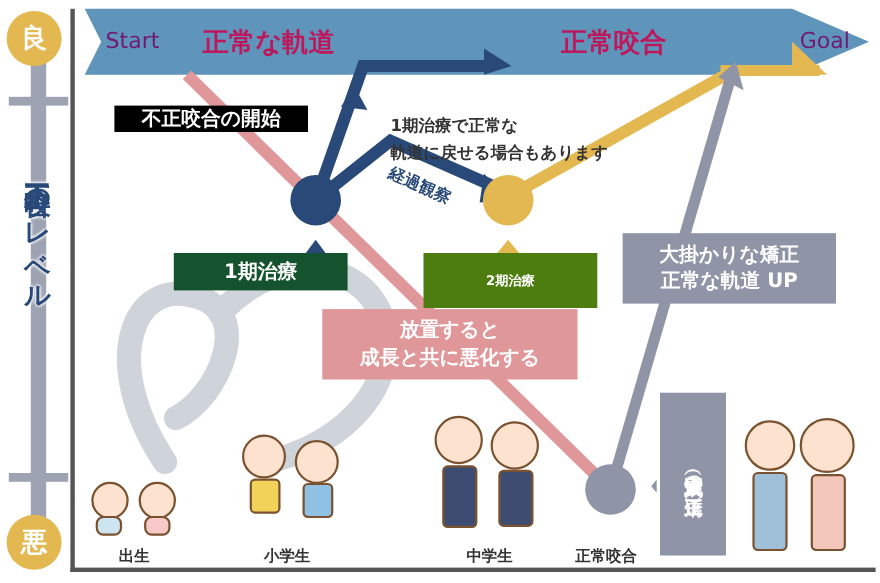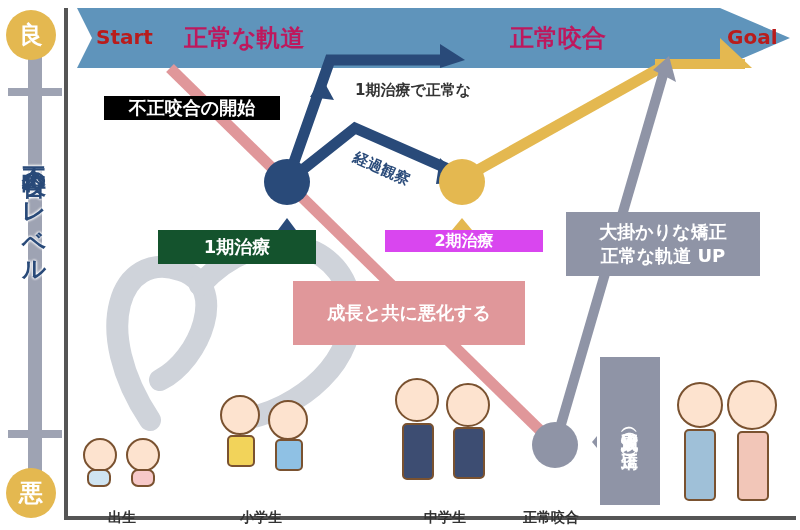--- a/index.html
+++ b/index.html
@@ -12,7 +12,7 @@
   .frame{position:absolute;left:64px;top:8px;width:732px;height:512px;border-left:4px solid #555;border-bottom:4px solid #555;box-sizing:border-box;}
   svg.main{position:absolute;left:0;top:0;}
   .banner-text{position:absolute;color:#be185d;font-weight:bold;font-size:24px;}
-  .yellow-text{position:absolute;color:#b91c1c;font-weight:bold;font-size:20px;}
+  .yellow-text{position:absolute;color:#701a75;font-weight:normal;font-size:20px;}
   .box{position:absolute;color:#fff;font-weight:bold;text-align:center;display:flex;align-items:center;justify-content:center;}
   .note{position:absolute;color:#333;font-weight:bold;font-size:15px;line-height:25px;}
   .stage{position:absolute;color:#333;font-weight:bold;font-size:14px;top:497px;margin-top:12px;}

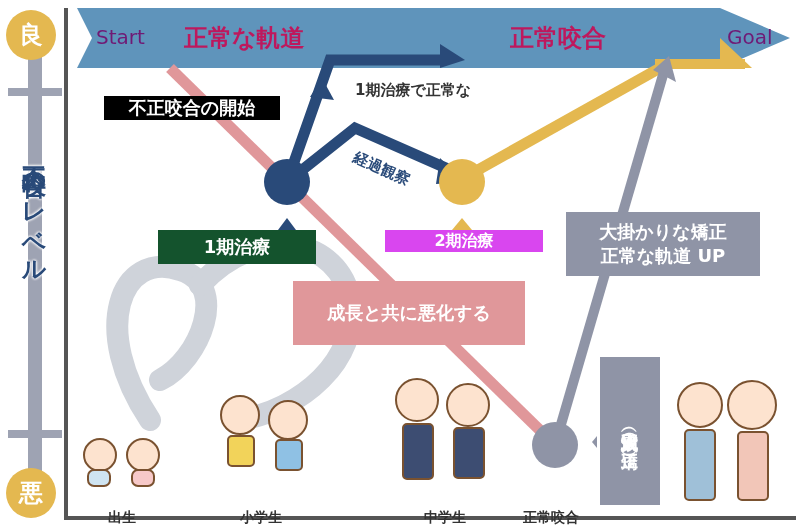--- a/index.html
+++ b/index.html
@@ -14,7 +14,7 @@
   .banner-text{position:absolute;color:#be185d;font-weight:bold;font-size:24px;}
   .yellow-text{position:absolute;color:#701a75;font-weight:normal;font-size:20px;}
   .box{position:absolute;color:#fff;font-weight:bold;text-align:center;display:flex;align-items:center;justify-content:center;}
-  .note{position:absolute;color:#333;font-weight:bold;font-size:15px;line-height:25px;}
+  .note{position:absolute;color:#333;font-weight:bold;font-size:15px;line-height:25px;margin-top:24px;}
   .stage{position:absolute;color:#333;font-weight:bold;font-size:14px;top:497px;margin-top:12px;}
 </style>
 </head>

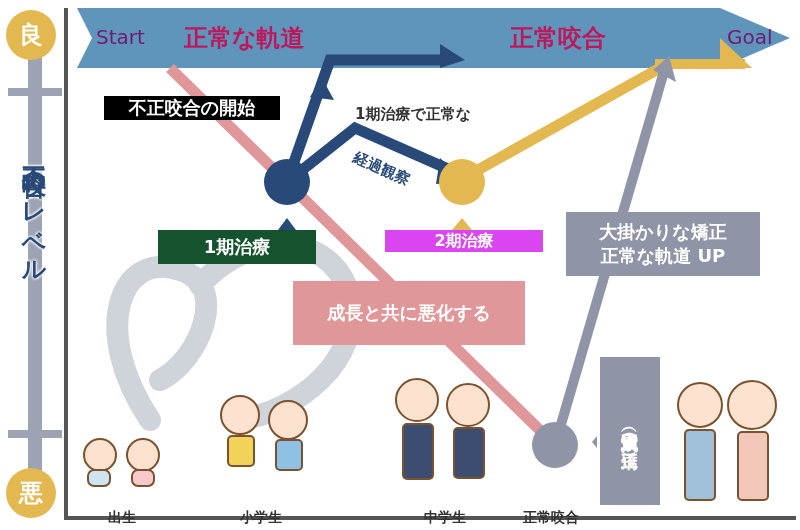--- a/index.html
+++ b/index.html
@@ -97,6 +97,7 @@
 
 <div class="note" style="left:355px;top:78px;">
   <div>1期治療で正常な</div>
+  <div>軌道に戻せる場合もあります</div>
 </div>
 
 <div class="abs" style="left:358px;top:148px;color:#294a79;font-weight:bold;font-size:15px;transform:rotate(24deg);transform-origin:left top;">経過観察</div>

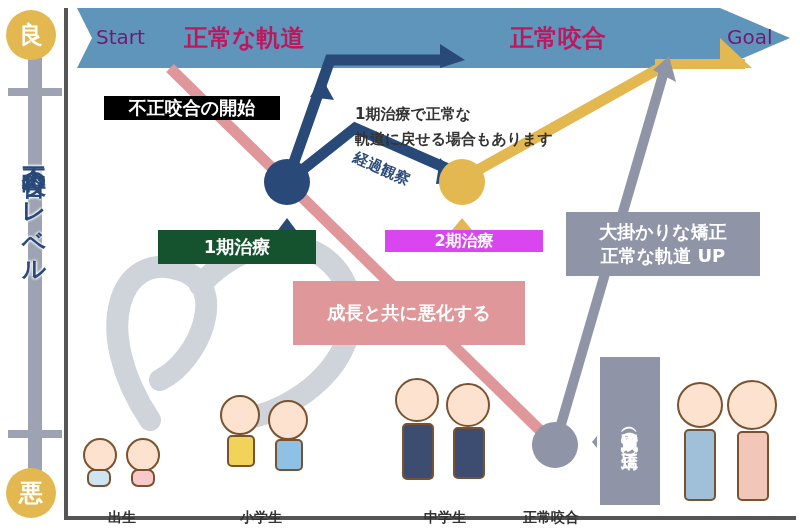--- a/index.html
+++ b/index.html
@@ -103,7 +103,7 @@
 <div class="abs" style="left:358px;top:148px;color:#294a79;font-weight:bold;font-size:15px;transform:rotate(24deg);transform-origin:left top;">経過観察</div>
 
 <div class="box" style="left:158px;top:230px;width:158px;height:34px;background:#14532d;font-size:18px;">1期治療</div>
-<div class="box" style="left:385px;top:230px;width:158px;height:22px;background:#d946ef;font-size:16px;">2期治療</div>
+<div class="box" style="left:385px;top:230px;width:158px;height:50px;background:#4d7c0f;font-size:12px;">2期治療</div>
 
 <div class="box" style="left:566px;top:212px;width:194px;height:64px;background:#8f94a6;font-size:18px;flex-direction:column;line-height:24px;">
   <div>大掛かりな矯正</div>

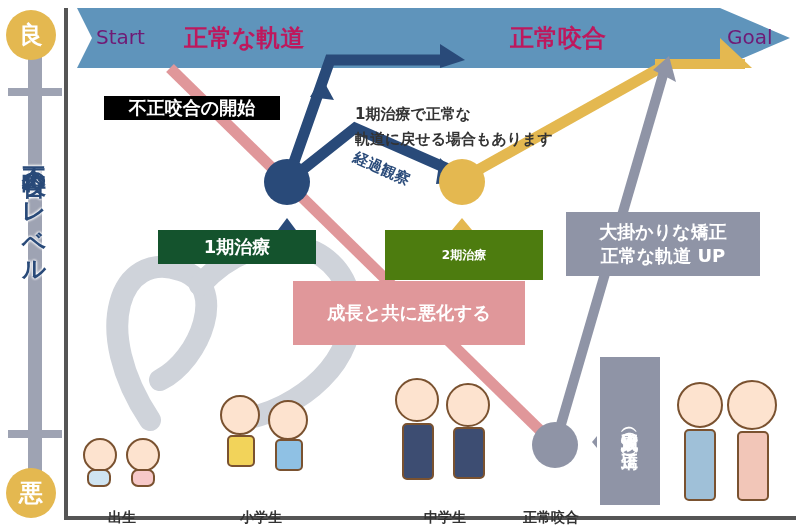--- a/index.html
+++ b/index.html
@@ -111,6 +111,7 @@
 </div>
 
 <div class="box" style="left:293px;top:281px;width:232px;height:64px;background:#e0979a;font-size:18px;flex-direction:column;line-height:26px;">
+  <div>放置すると</div>
   <div>成長と共に悪化する</div>
 </div>
 

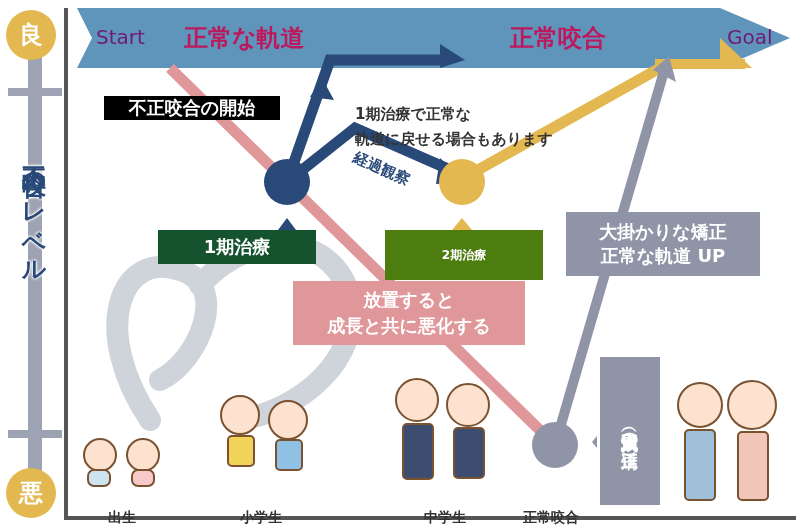--- a/index.html
+++ b/index.html
@@ -15,7 +15,7 @@
   .yellow-text{position:absolute;color:#701a75;font-weight:normal;font-size:20px;}
   .box{position:absolute;color:#fff;font-weight:bold;text-align:center;display:flex;align-items:center;justify-content:center;}
   .note{position:absolute;color:#333;font-weight:bold;font-size:15px;line-height:25px;margin-top:24px;}
-  .stage{position:absolute;color:#333;font-weight:bold;font-size:14px;top:497px;margin-top:12px;}
+  .stage{position:absolute;color:#333;font-weight:bold;font-size:14px;top:497px;}
 </style>
 </head>
 <body>

